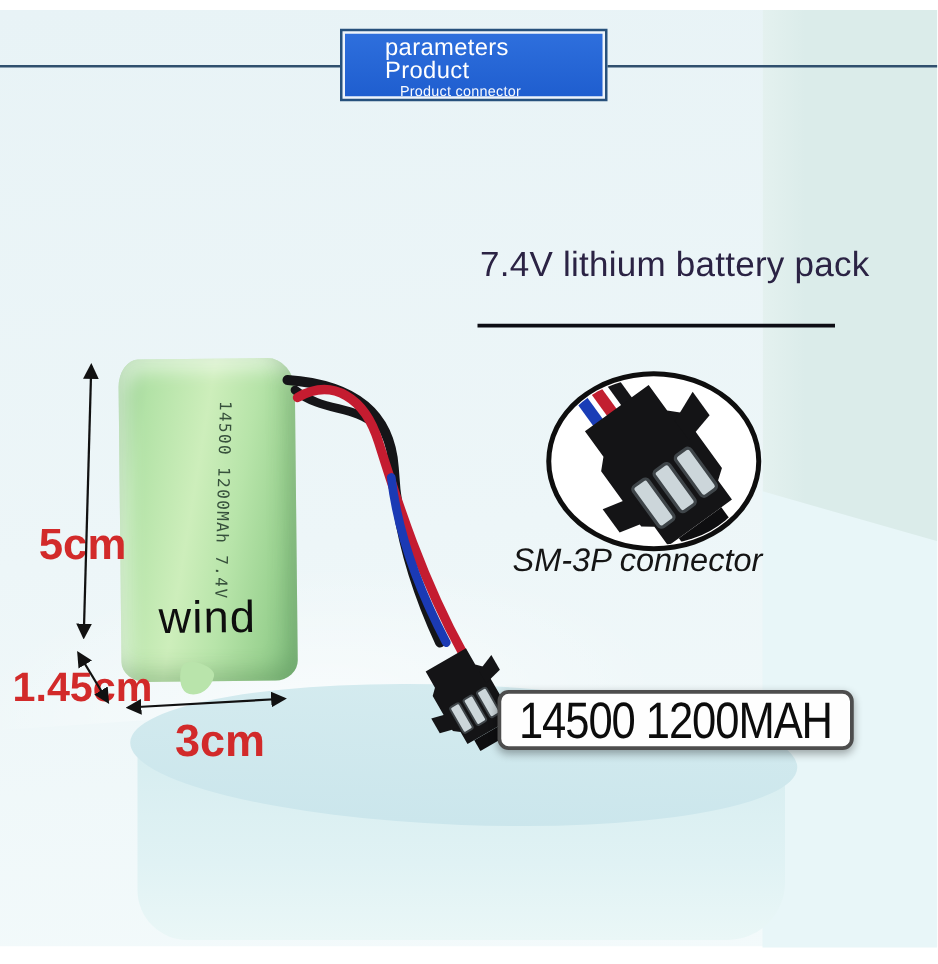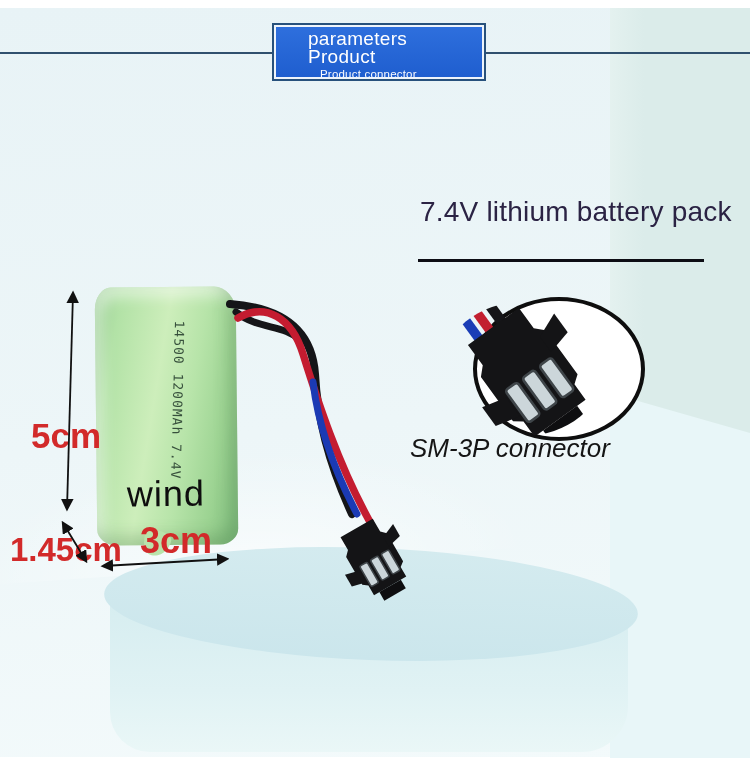--- a/index.html
+++ b/index.html
@@ -75,7 +75,7 @@
   .dim-t { left:10px;  top:531px; font-size:33px; }
   .dim-w { left:140px; top:520px; font-size:36px;text-align:right; }
 
-  .z5 { z-index:5;margin-left:36px; } .z6 { z-index:6; } .z8 { z-index:8; }
+  .z5 { z-index:5; } .z6 { z-index:6; } .z8 { z-index:8; }
 </style>
 </head>
 <body>

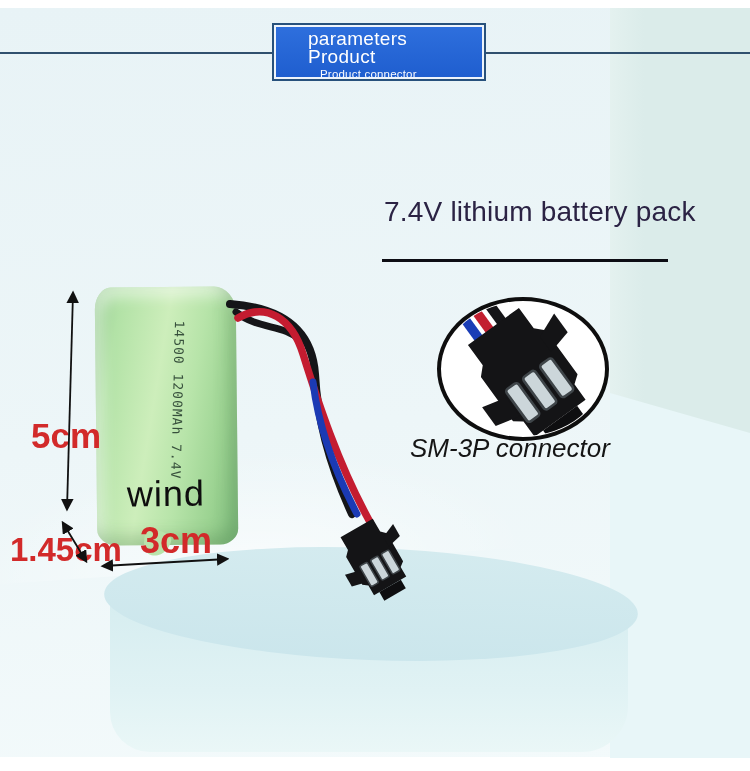--- a/index.html
+++ b/index.html
@@ -73,7 +73,7 @@
   .dim { position:absolute; color:#d22a2a; font-weight:600; z-index:6; white-space:nowrap; }
   .dim-h { left:31px;  top:389px; font-size:35px;margin-top:27px; }
   .dim-t { left:10px;  top:531px; font-size:33px; }
-  .dim-w { left:140px; top:520px; font-size:36px;text-align:right; }
+  .dim-w { left:140px; top:572px; font-size:36px;text-align:right; }
 
   .z5 { z-index:5; } .z6 { z-index:6; } .z8 { z-index:8; }
 </style>

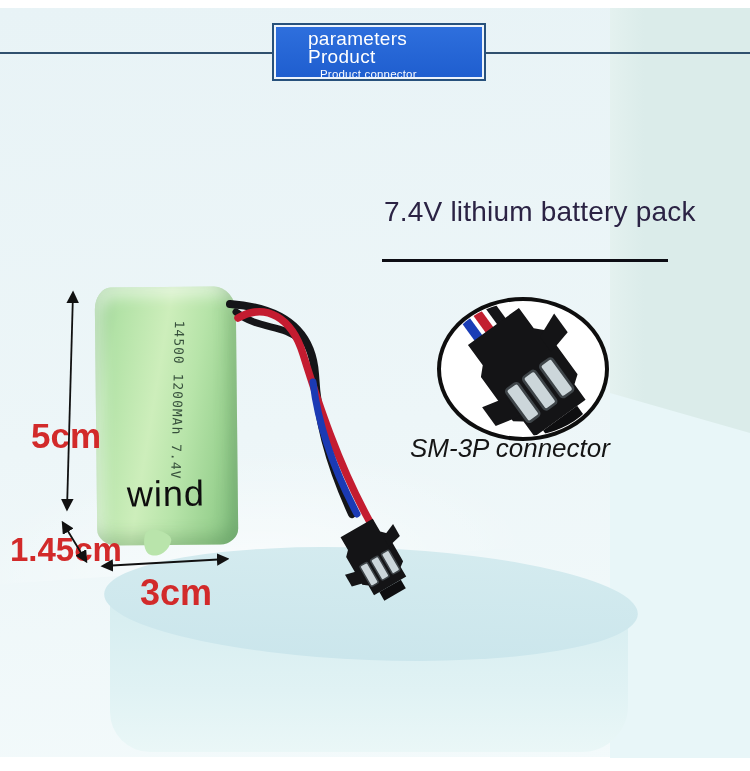--- a/index.html
+++ b/index.html
@@ -158,6 +158,9 @@
 
   <div class="sm-label z8">SM-3P connector</div>
 
+  <div class="spec-box">
+    <span class="spec-text">14500 1200MAH</span>
+  </div>
 
   <div class="dim dim-h">5cm</div>
   <div class="dim dim-t">1.45cm</div>

